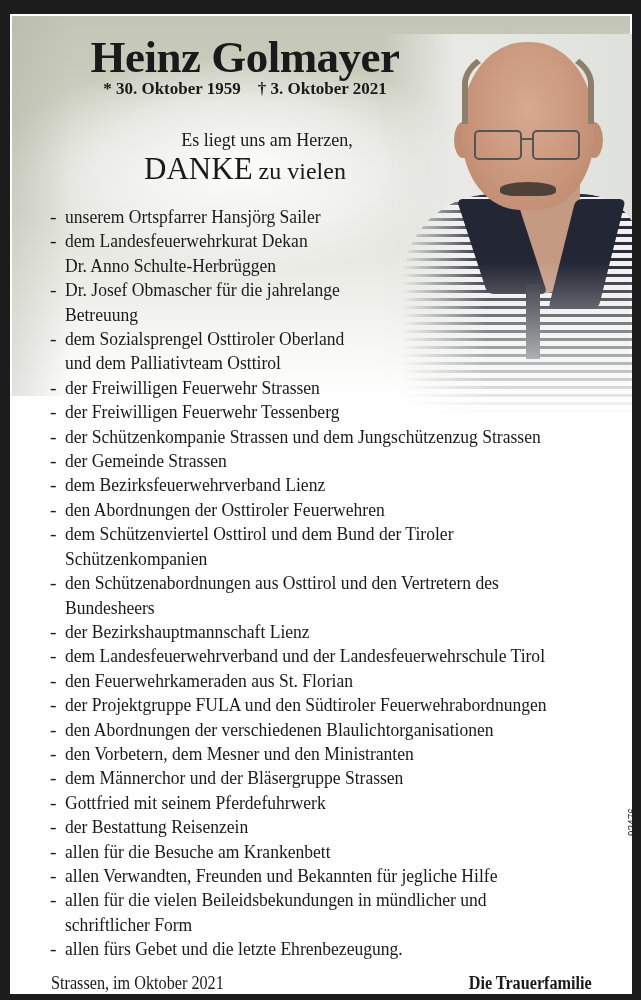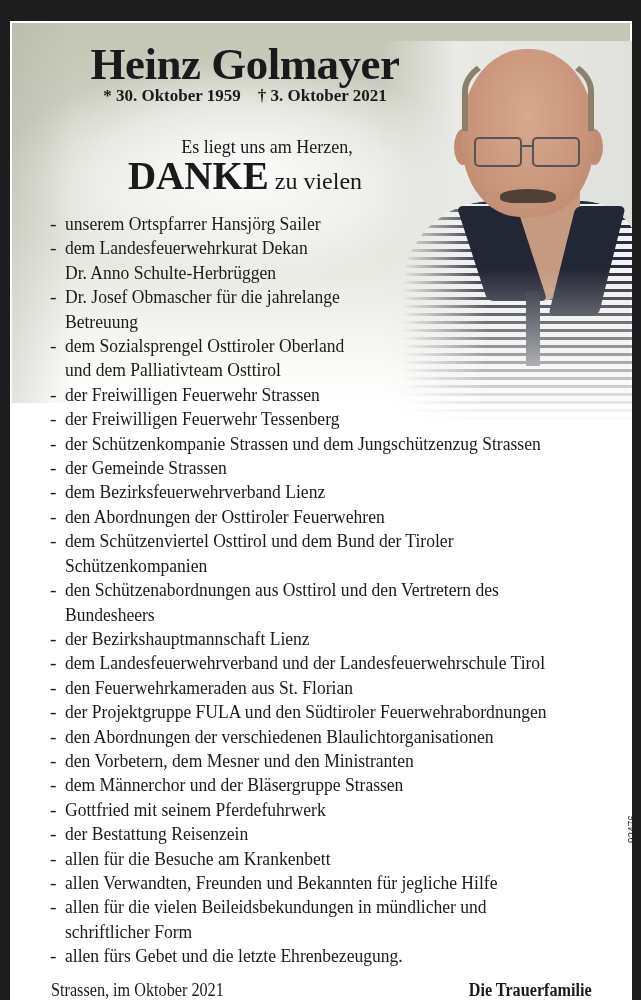--- a/index.html
+++ b/index.html
@@ -7,7 +7,7 @@
   body { position: relative; font-family: "Liberation Serif", "DejaVu Serif", serif; color: #1a1a1a; }
 
   .card {
-    position: absolute; left: 10px; top: 21px; width: 622px; height: 980px;
+    position: absolute; left: 10px; top: 14px; width: 622px; height: 980px;
     background: #ffffff; overflow: hidden;
   }
   .card-inner {

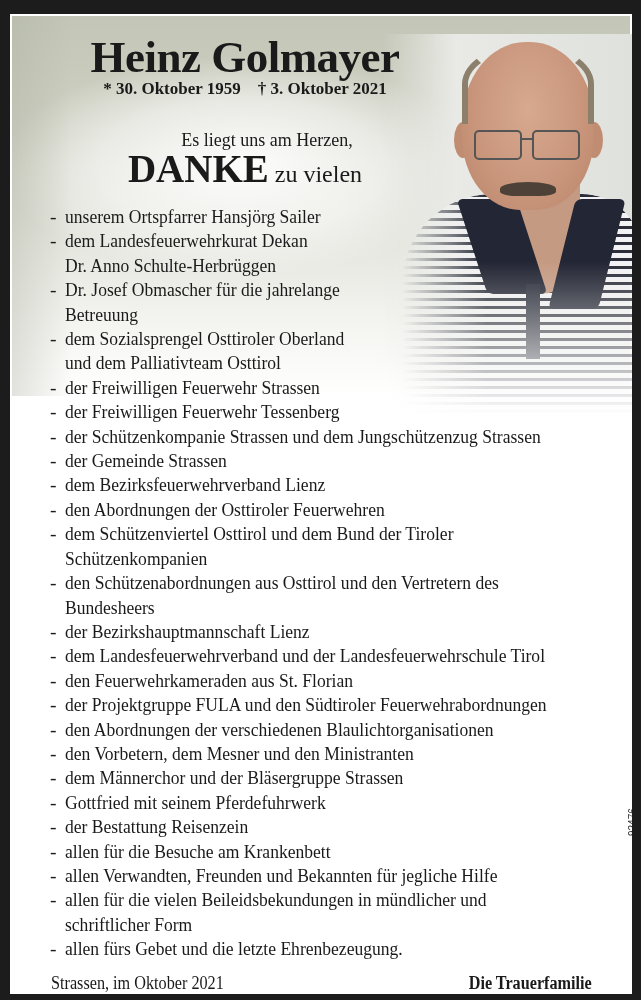--- a/index.html
+++ b/index.html
@@ -85,7 +85,7 @@
     position: absolute; left: 0; width: 470px; top: 138px; text-align: center;
     font-size: 24px; line-height: 34px;
   }
-  .intro2 .danke { font-size: 39px; font-weight: bold; }
+  .intro2 .danke { font-size: 31px; font-weight: normal; }
 
   .list {
     position: absolute; left: 40px; top: 191px; width: 580px; list-style: none;

